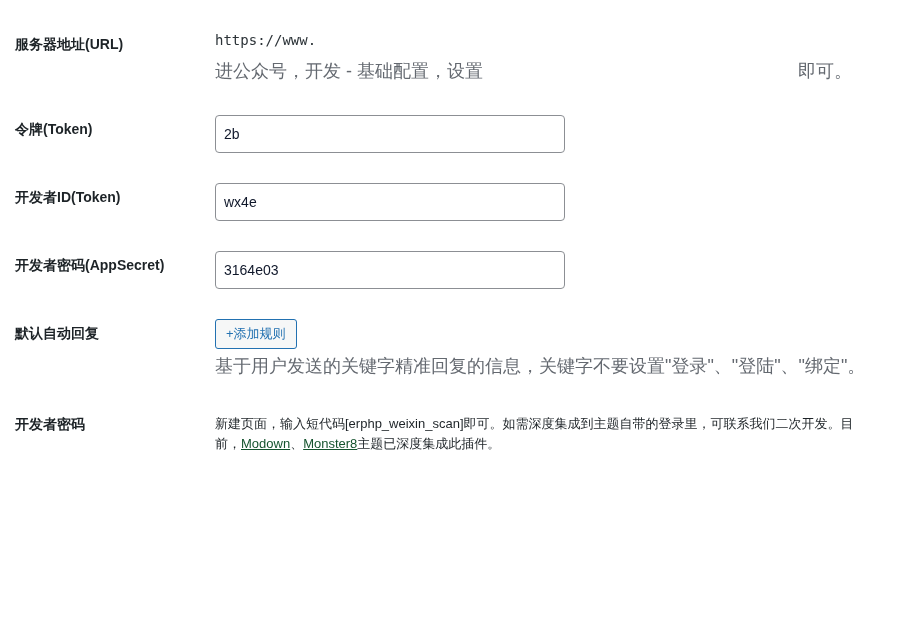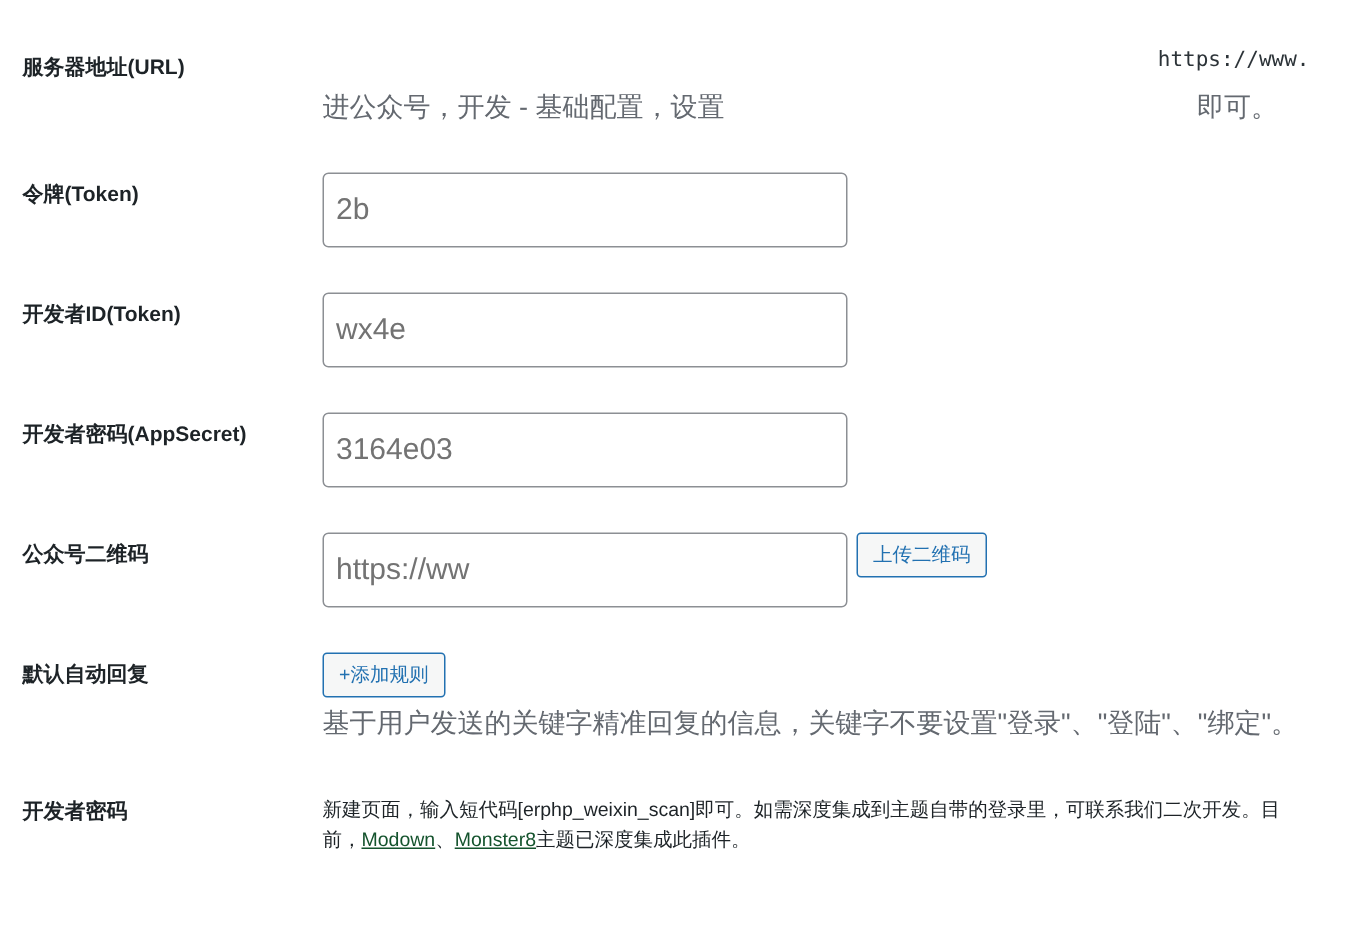--- a/index.html
+++ b/index.html
@@ -60,7 +60,6 @@
       color: #2c3338;
       padding: 2px 0 6px 0;
       display: block;
-      text-align: right;
     }
     .button-secondary {
       display: inline-block;

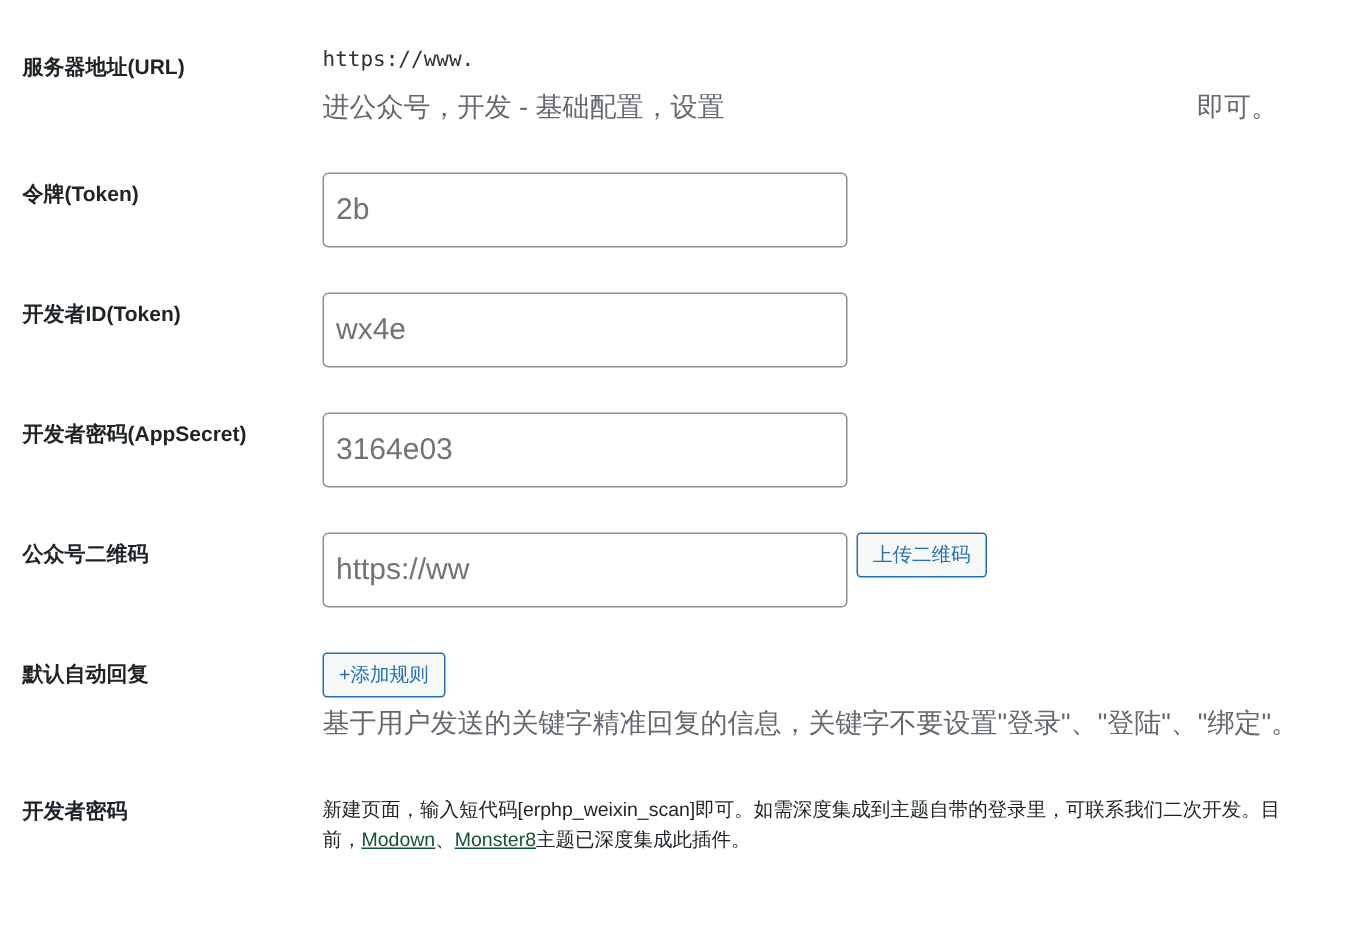--- a/index.html
+++ b/index.html
@@ -36,13 +36,13 @@
     .regular-text {
       width: 350px;
       padding: 4px 8px;
-      font-size: 20px;
+      font-size: 14px;
       line-height: 2;
       min-height: 30px;
       border: 1px solid #8c8f94;
       border-radius: 4px;
       background: #fff;
-      color: #737373;
+      color: #0f172a;
     }
     .description {
       font-size: 18px;

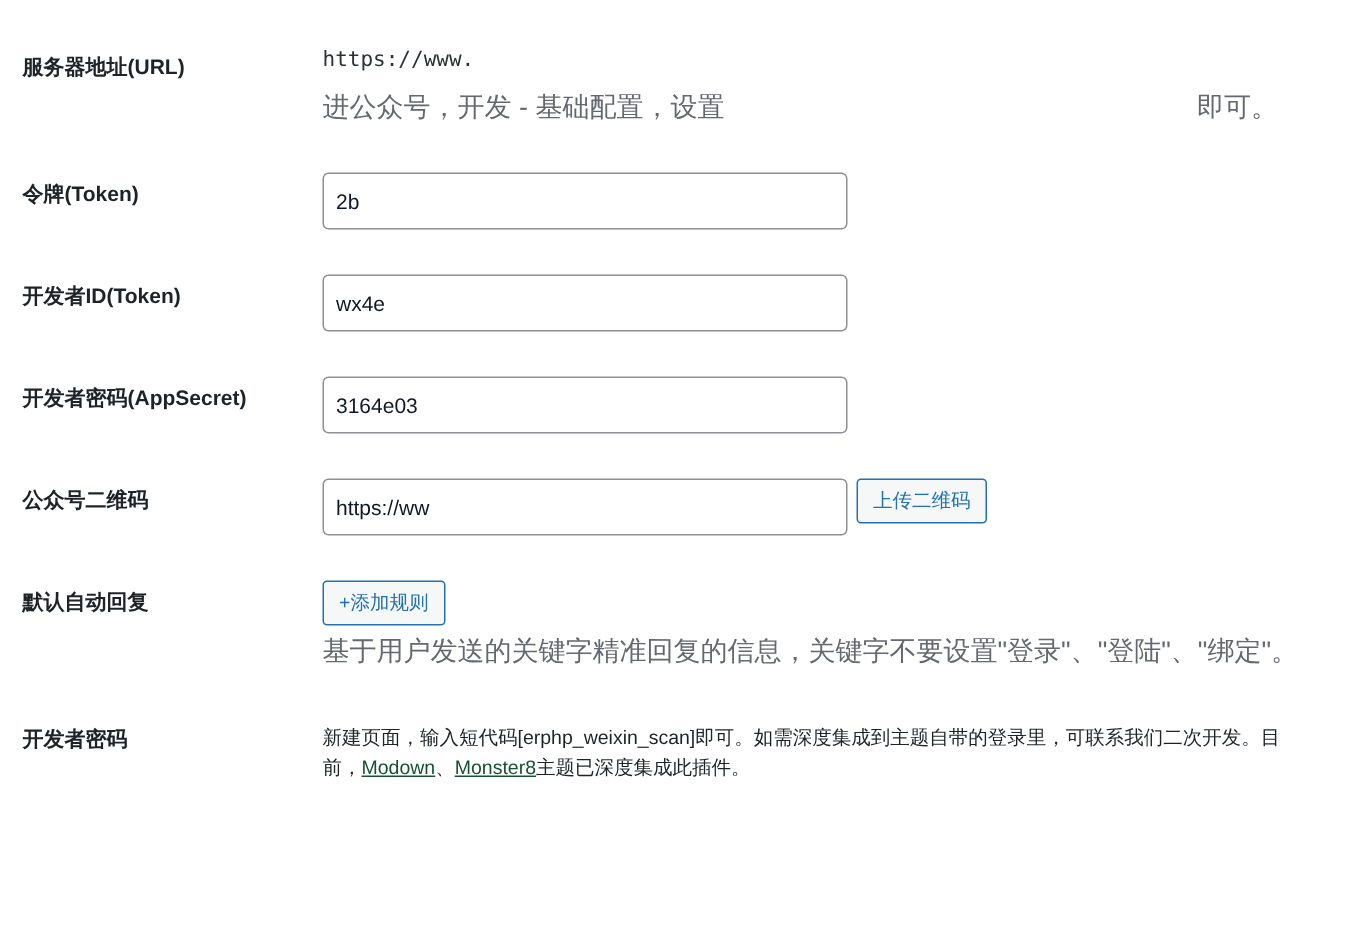--- a/index.html
+++ b/index.html
@@ -109,12 +109,6 @@
       </td>
     </tr>
     <tr>
-      <th>公众号二维码</th>
-      <td>
-        <input type="text" class="regular-text" value="https://ww" style=""><button type="button" class="button-secondary">上传二维码</button>
-      </td>
-    </tr>
-    <tr>
       <th>默认自动回复</th>
       <td>
         <button type="button" class="button-secondary" style="margin-left:0;">+添加规则</button>

